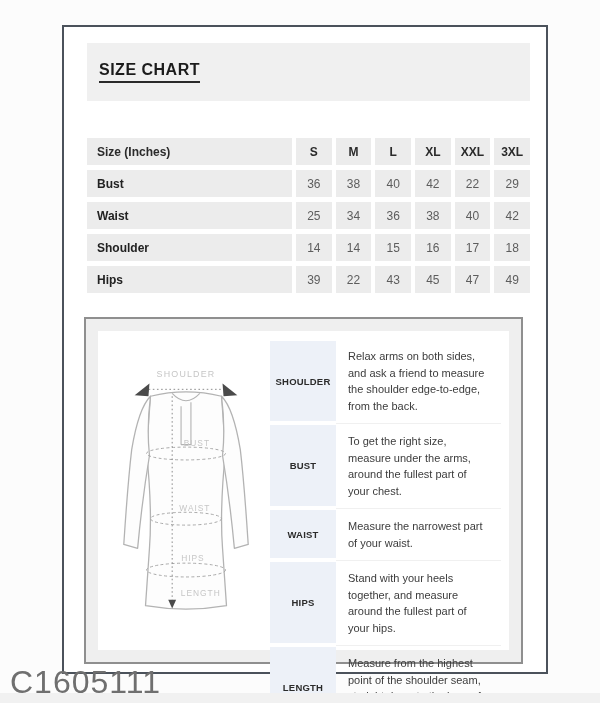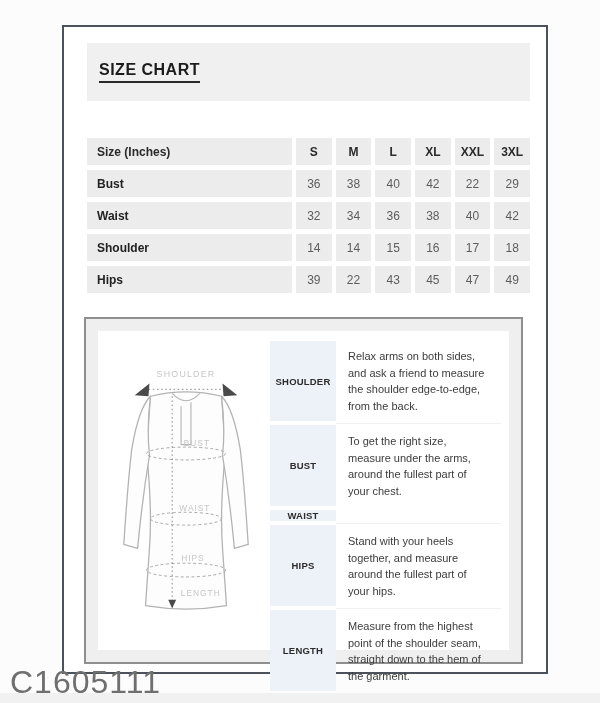--- a/index.html
+++ b/index.html
@@ -98,7 +98,7 @@
     </div>
     <div class="st-row">
       <div class="st-cell rowlabel">Waist</div>
-      <div class="st-cell">32</div>
+      <div class="st-cell">25</div>
       <div class="st-cell">34</div>
       <div class="st-cell">36</div>
       <div class="st-cell">38</div>

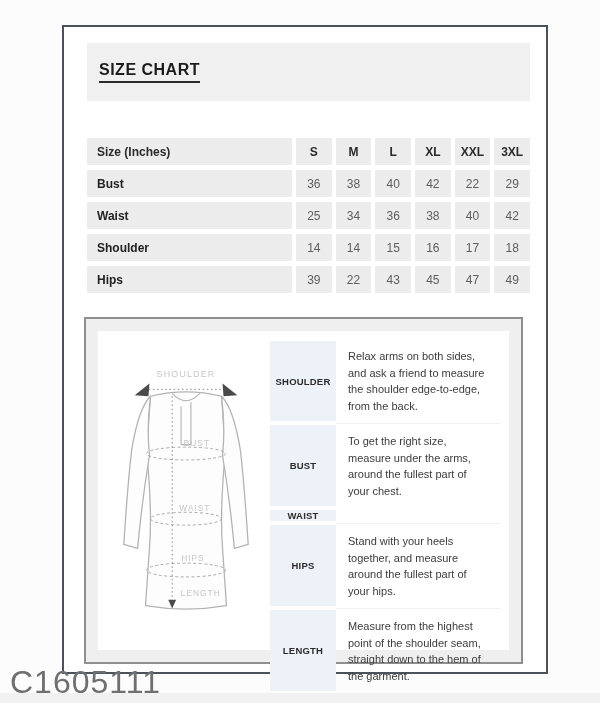--- a/index.html
+++ b/index.html
@@ -171,6 +171,7 @@
         </div>
         <div class="guide-row">
           <div class="guide-label">WAIST</div>
+          <div class="guide-desc">Measure the narrowest part of your waist.</div>
         </div>
         <div class="guide-row">
           <div class="guide-label">HIPS</div>

